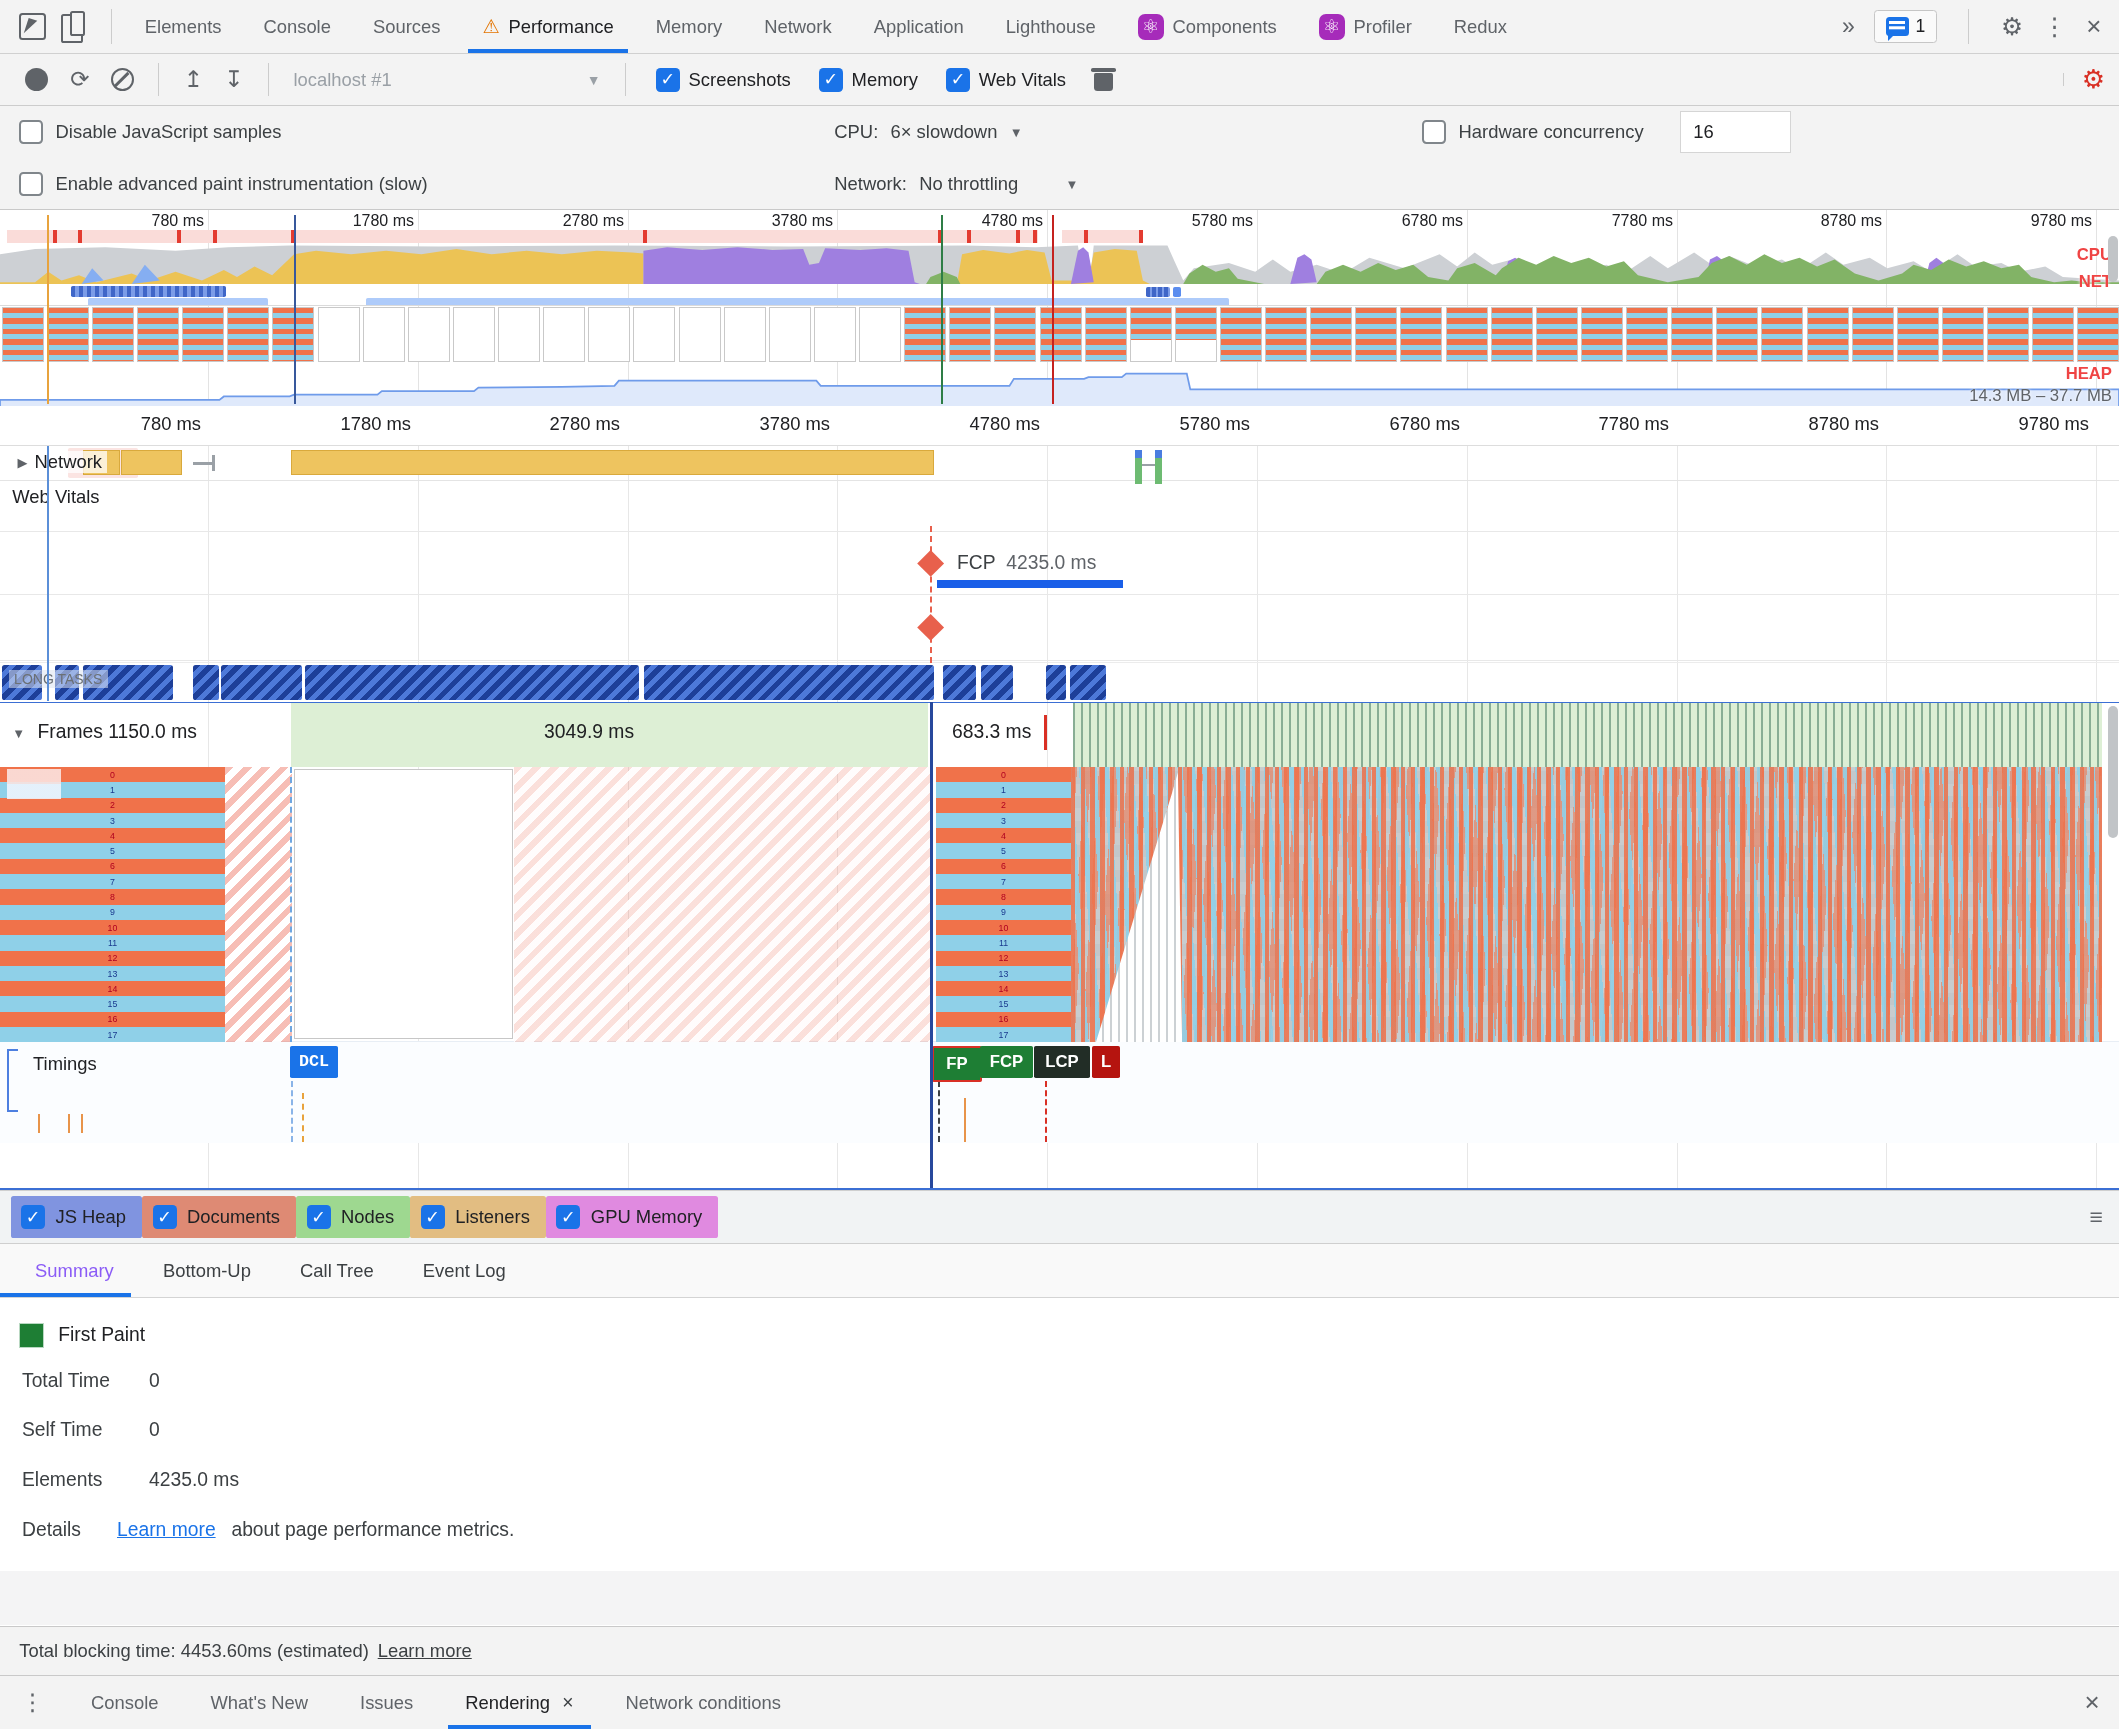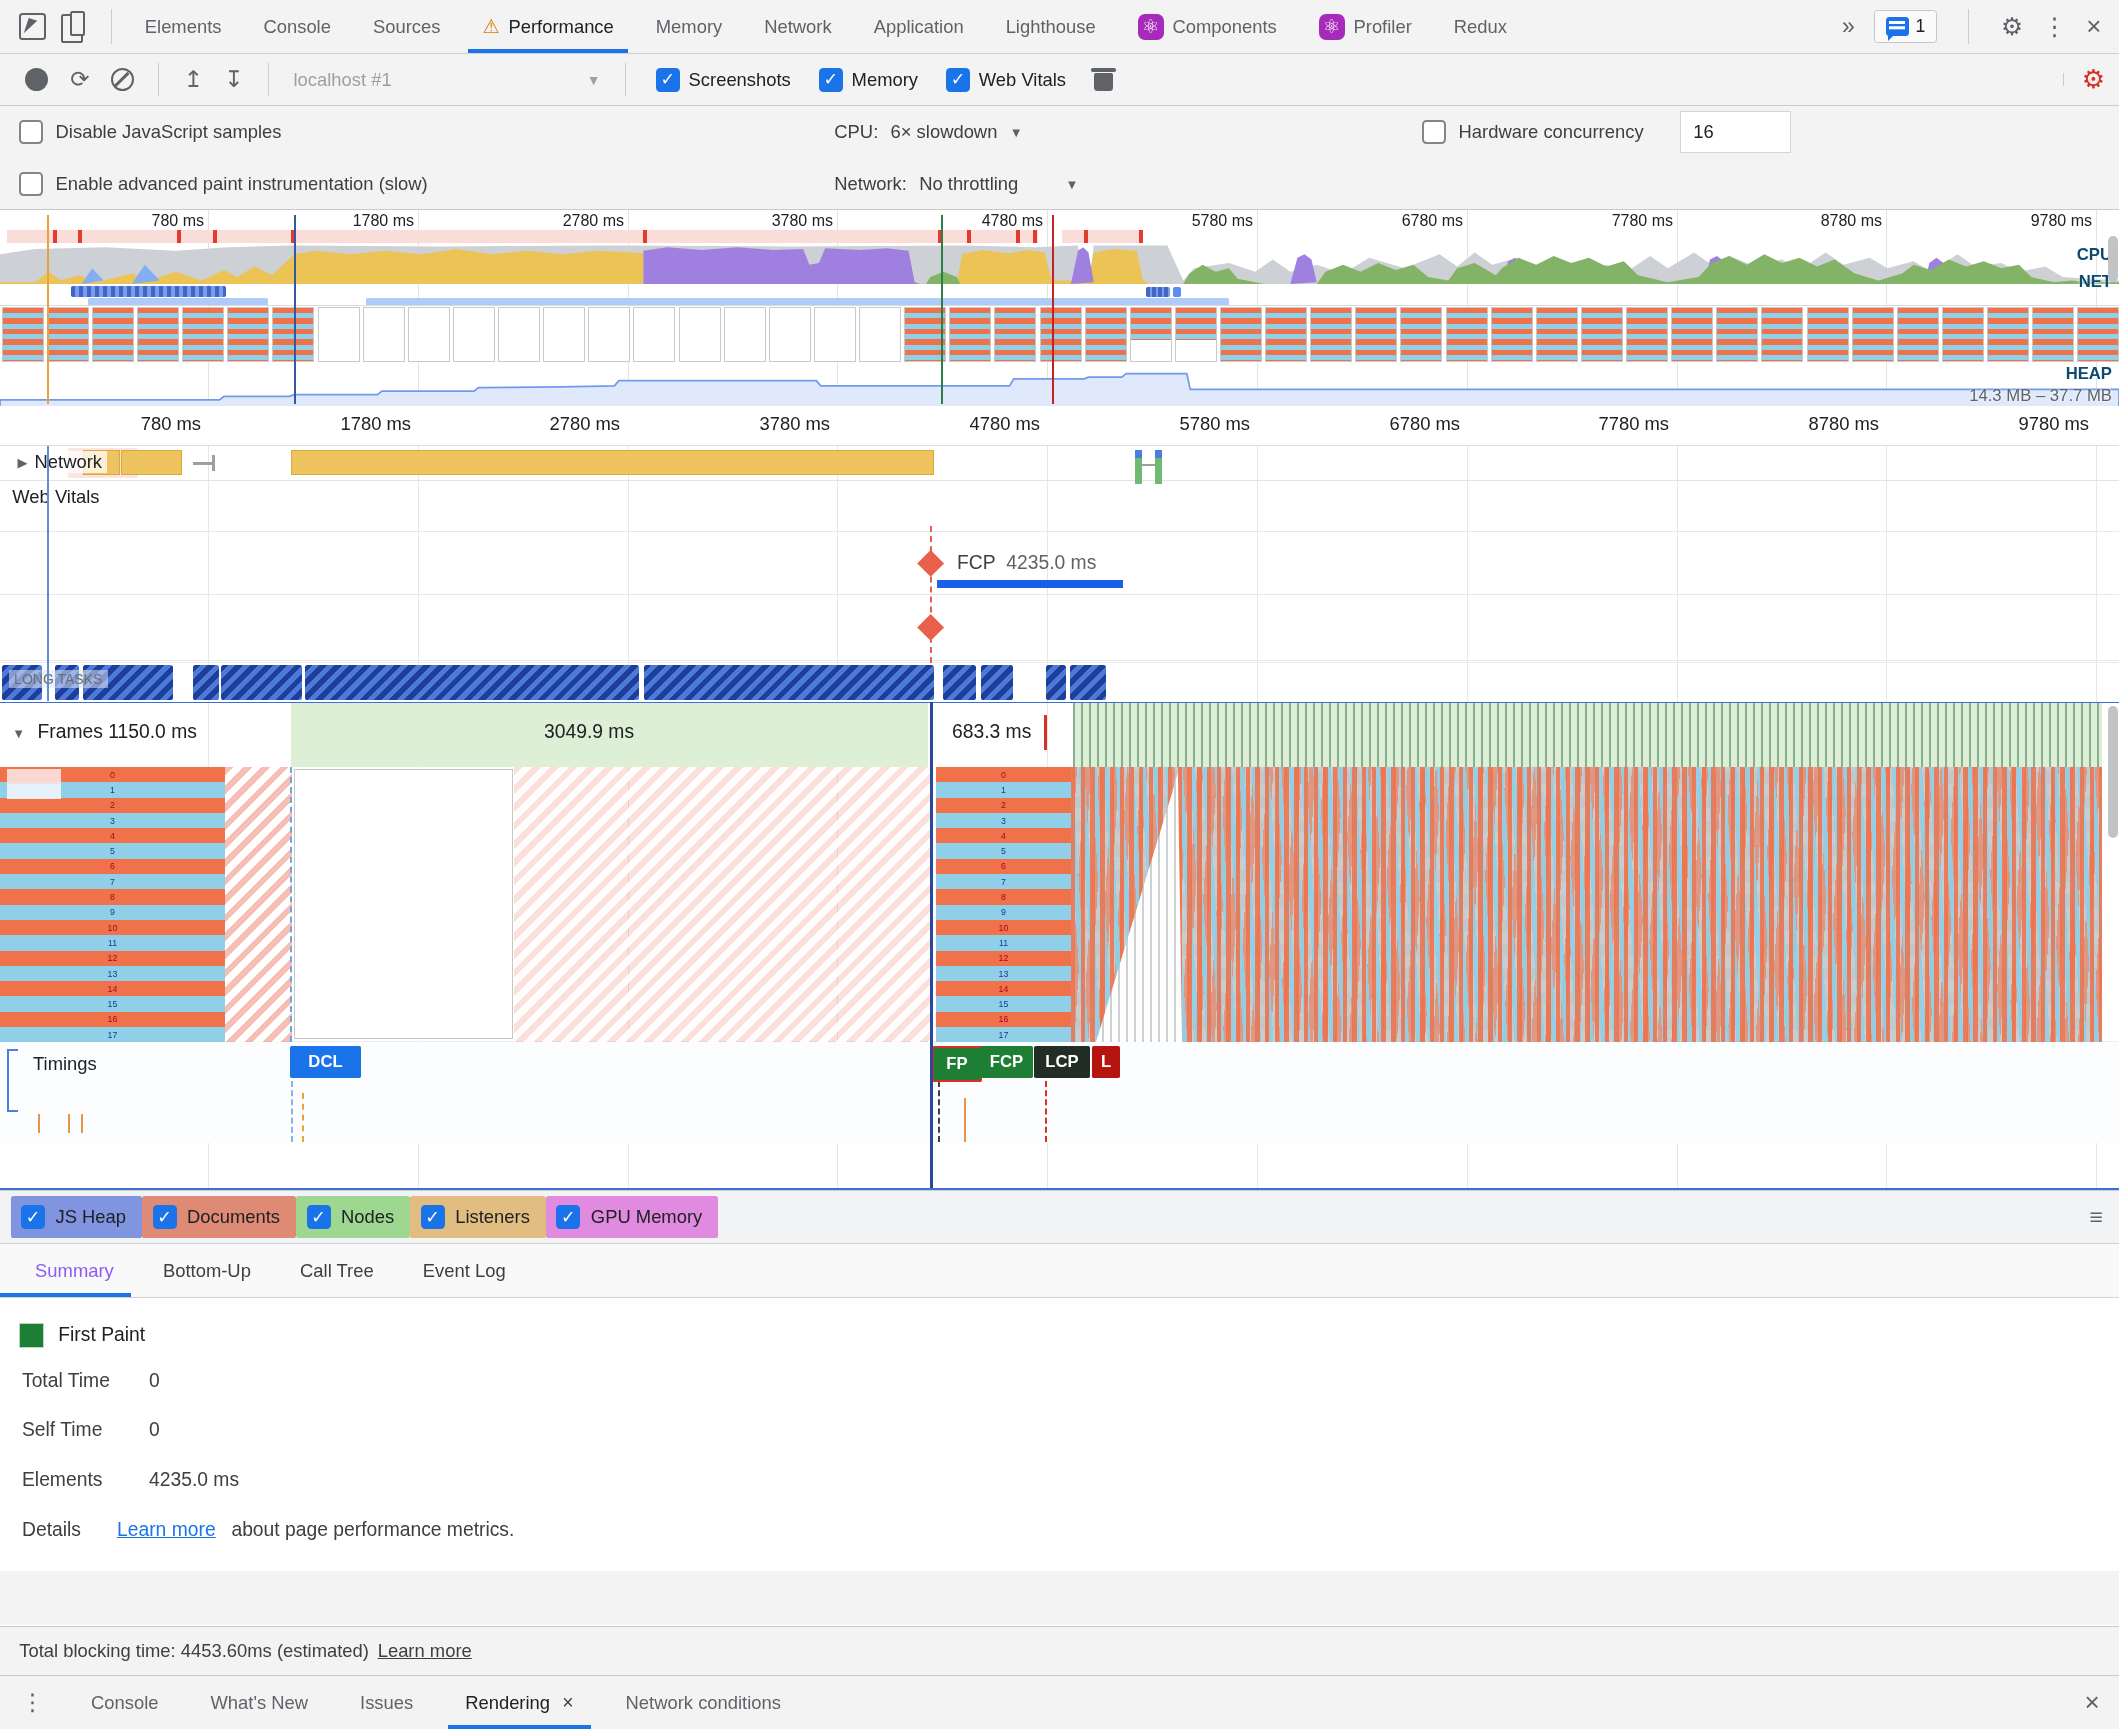--- a/index.html
+++ b/index.html
@@ -70,7 +70,7 @@
   #overview{top:210px;height:197px;background:#fff;border-bottom:0.9px solid #b9b9b9;overflow:hidden;}
   .ov-grid{position:absolute;top:0;bottom:0;width:0.9px;background:#e3e3e3;}
   .ov-label{position:absolute;top:1.8px;width:132px;text-align:right;font-size:16px;color:#202124;}
-  .ov-right-lab{position:absolute;right:7px;font-size:16.7px;font-weight:bold;color:#0c4a6e;text-shadow:0 0 3.5px #fff;}
+  .ov-right-lab{position:absolute;right:7px;font-size:16.7px;font-weight:bold;color:#ef4444;text-shadow:0 0 3.5px #fff;}
   .pinkseg{position:absolute;top:20px;height:13px;background:#fadcd9;}
   .pinkmark{position:absolute;top:20px;height:13px;width:4.4px;background:#e33b30;}
   .ovline{position:absolute;top:5.3px;bottom:1.8px;width:2.2px;}

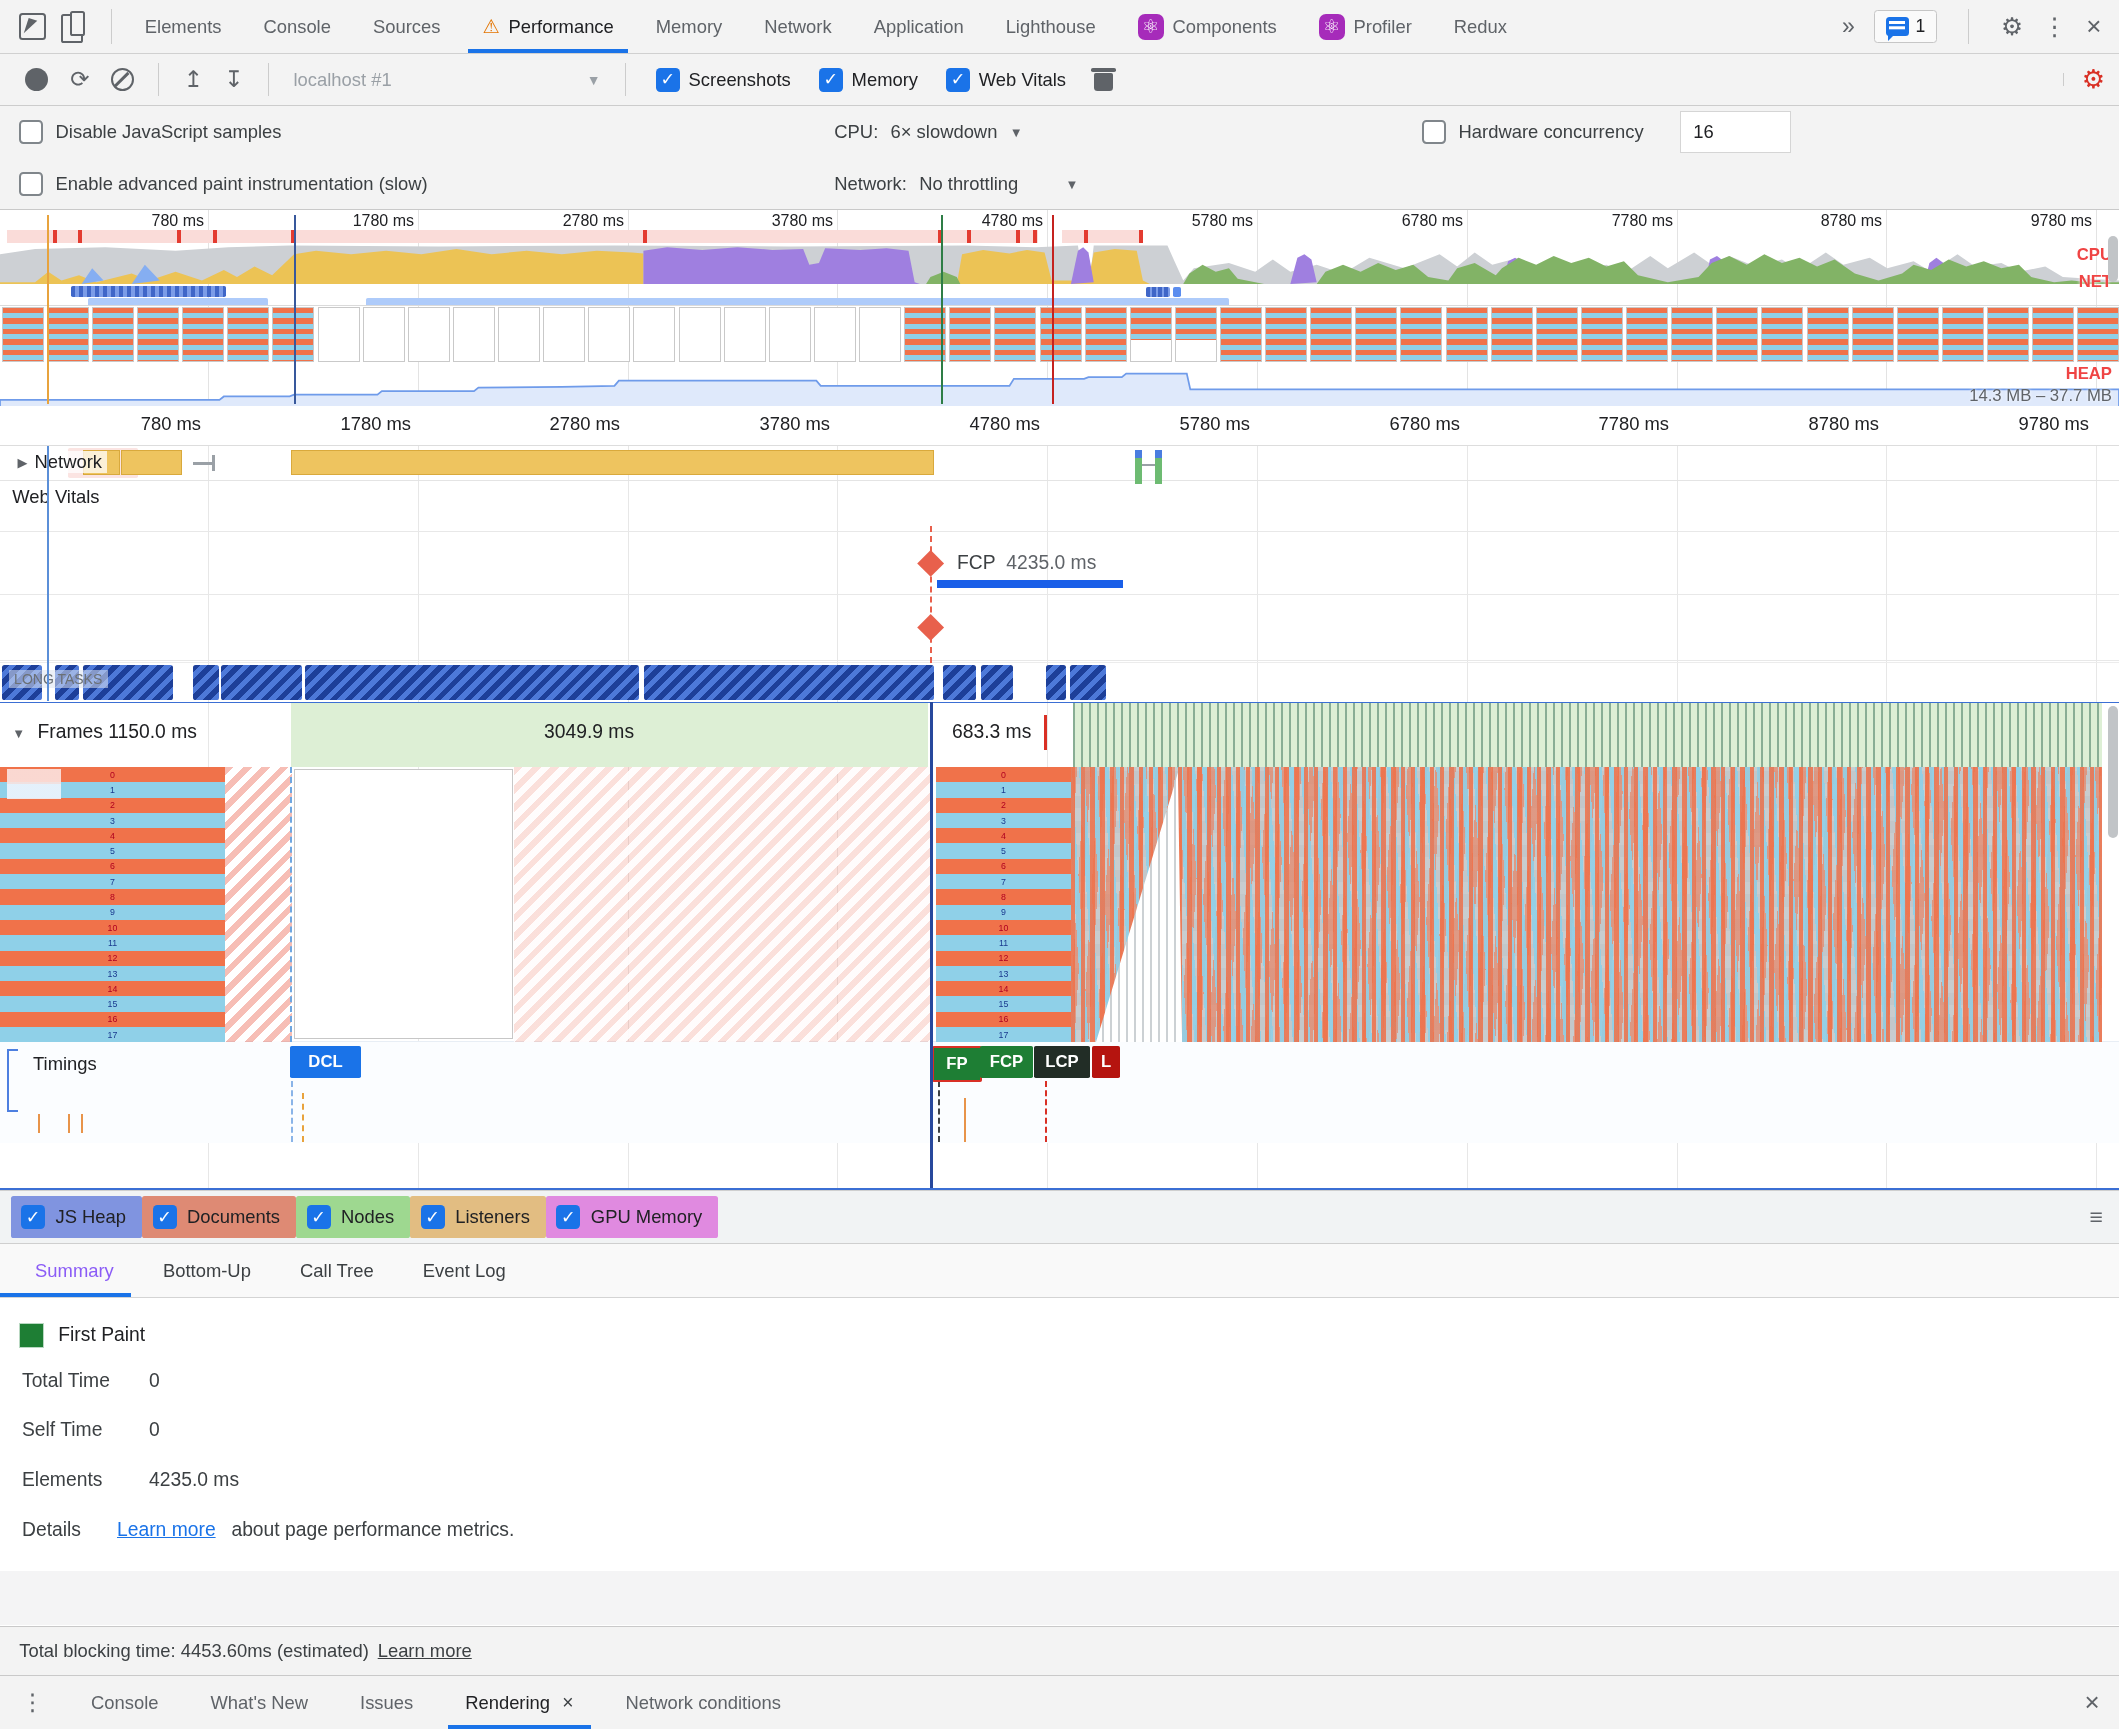--- a/index.html
+++ b/index.html
@@ -584,7 +584,7 @@
       <div class="tim-bracket"></div>
       <span class="track-label" style="position:absolute;left:33px;top:10.5px;">Timings</span>
       <div id="timing-badges">
-          <div class="badge" style="left: 290px; width: 71px; background: rgb(26, 115, 232);">DCL</div>
+          <div class="badge" style="left: 290px; width: 48px; background: rgb(26, 115, 232); font-family: Liberation Mono, monospace;">DCL</div>
           <div class="badge" style="left: 932px; width: 46px; background: rgb(30, 126, 52); border: 2.6px solid rgb(217, 48, 37);">FP</div>
           <div class="badge" style="left: 980px; width: 53px; background: rgb(30, 126, 52);">FCP</div>
           <div class="badge" style="left: 1034px; width: 56px; background: rgb(34, 45, 38);">LCP</div>

